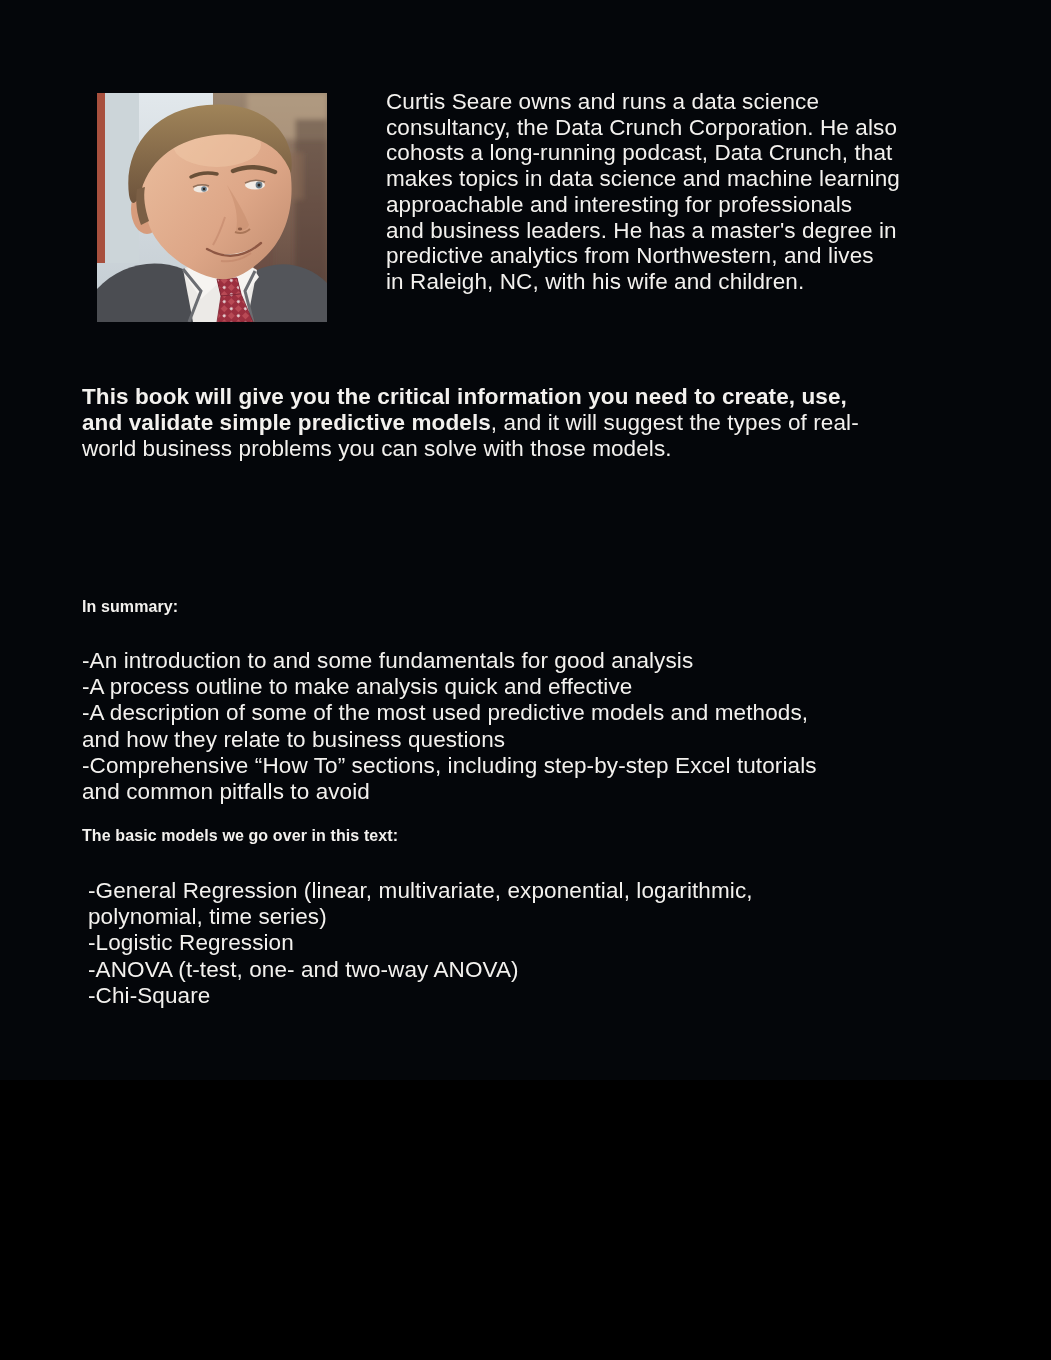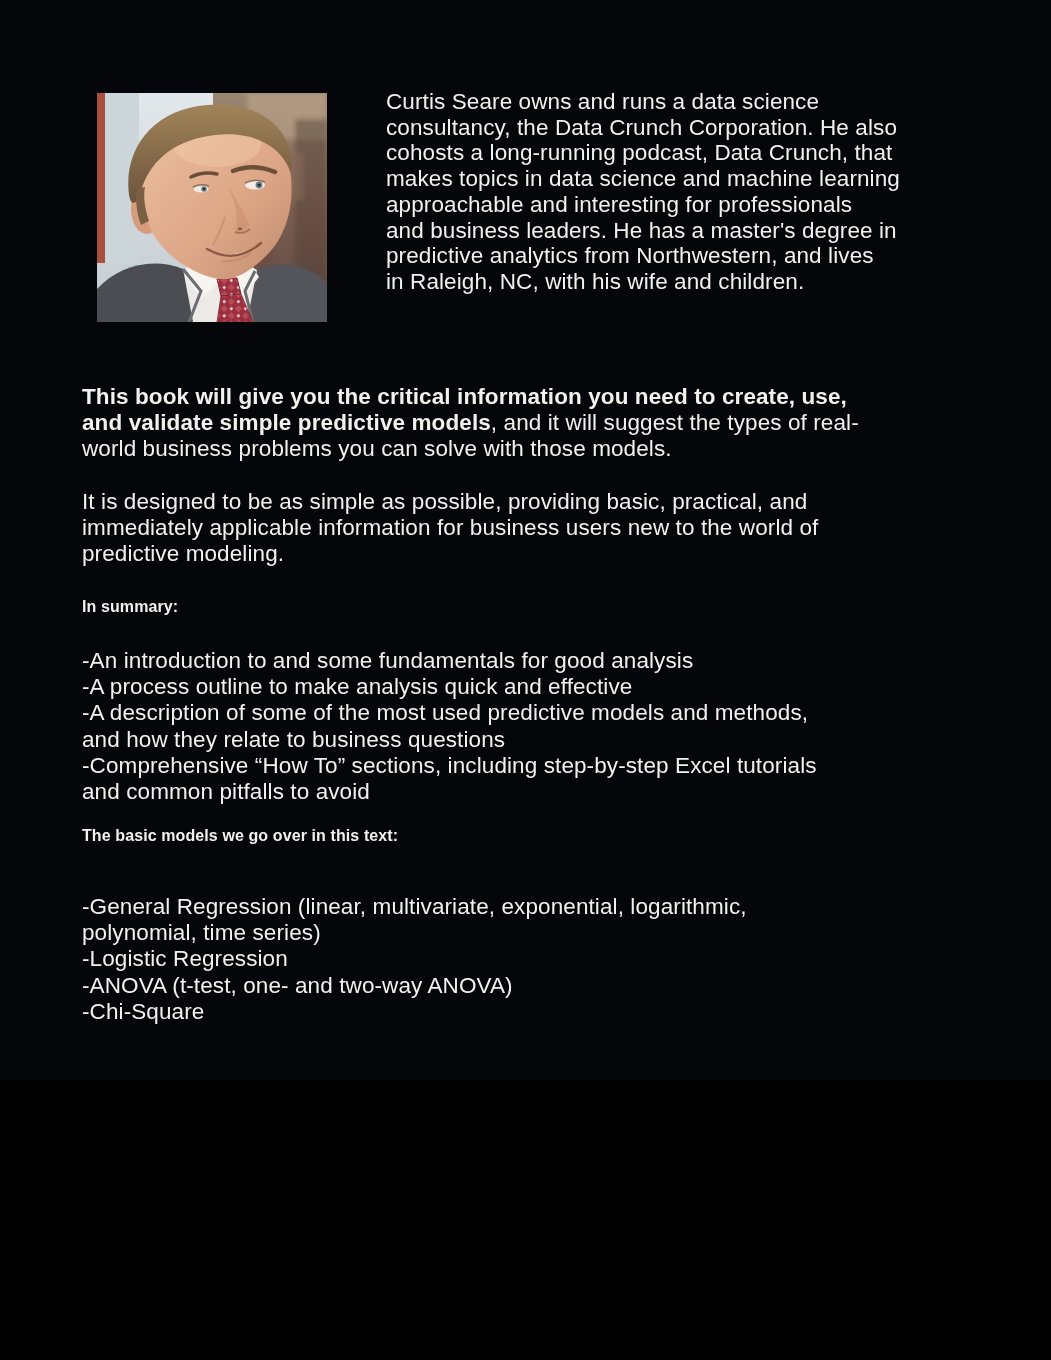--- a/index.html
+++ b/index.html
@@ -152,9 +152,6 @@
 and validate simple predictive models</span><span>, and it will suggest the types of real-
 world business problems you can solve with those models.</span></div>
 
-  <div class="txt design">It is designed to be as simple as possible, providing basic, practical, and
-immediately applicable information for business users new to the world of
-predictive modeling.</div>
 
   <div class="heading summary-h">In summary:</div>
   <div class="txt summary-list">-An introduction to and some fundamentals for good analysis

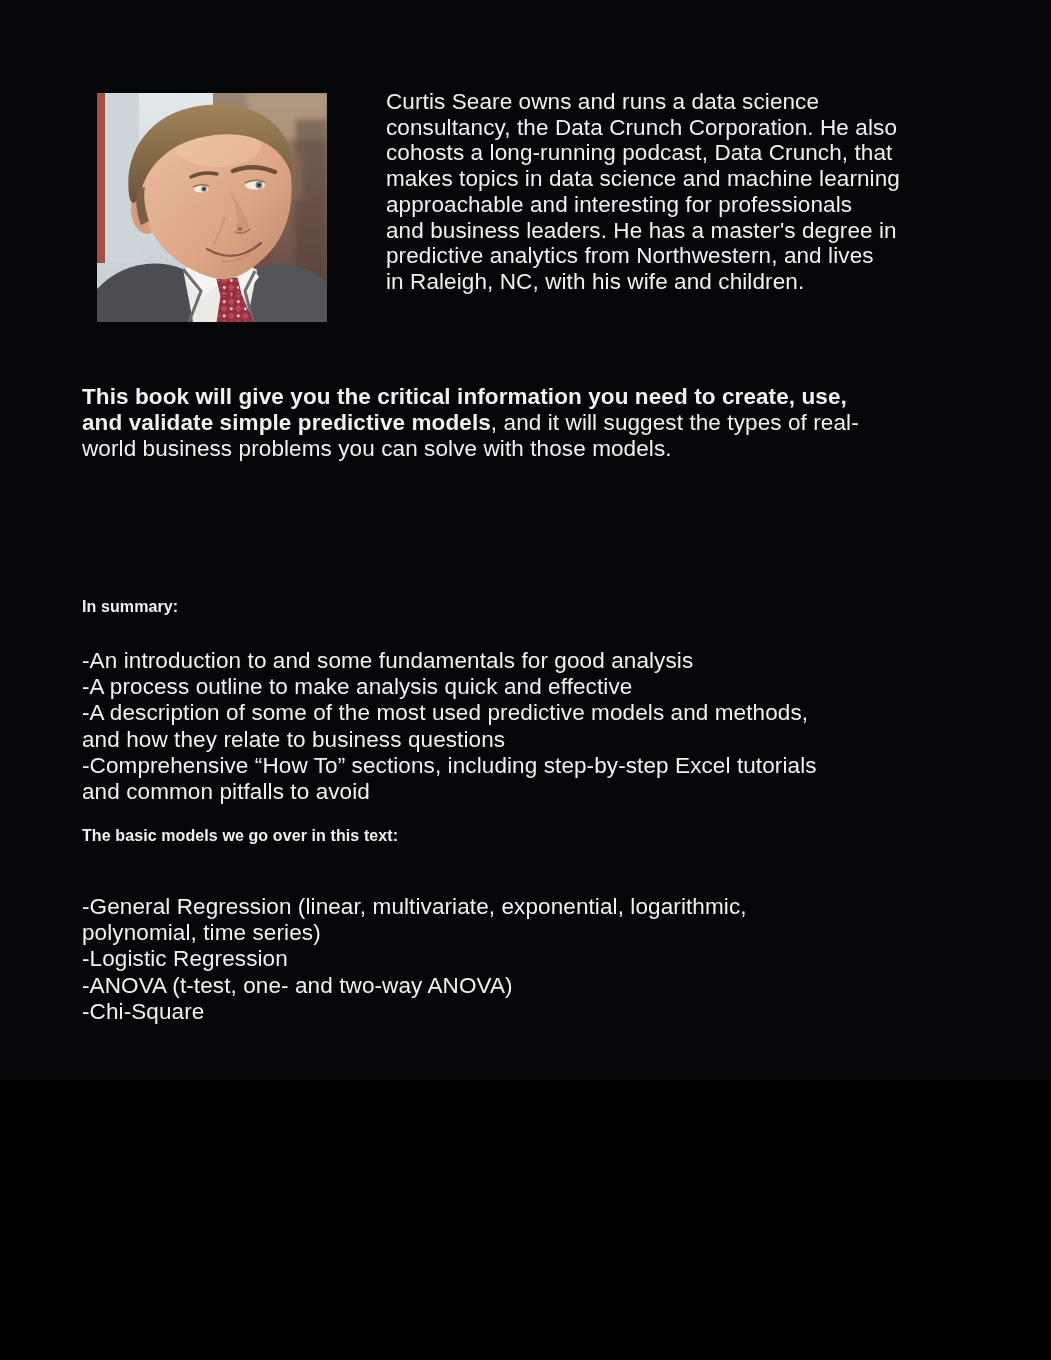--- a/index.html
+++ b/index.html
@@ -21,7 +21,7 @@
   .summary-h { left:82px; top:598px; }
   .summary-list { left:82px; top:648px; width:910px; }
   .models-h { left:82px; top:827px; }
-  .models-list { left:82px; top:878px; width:910px;margin-top:16px; }
+  .models-list { left:88px; top:878px; width:910px; }
 
   
   .barcode-box {

